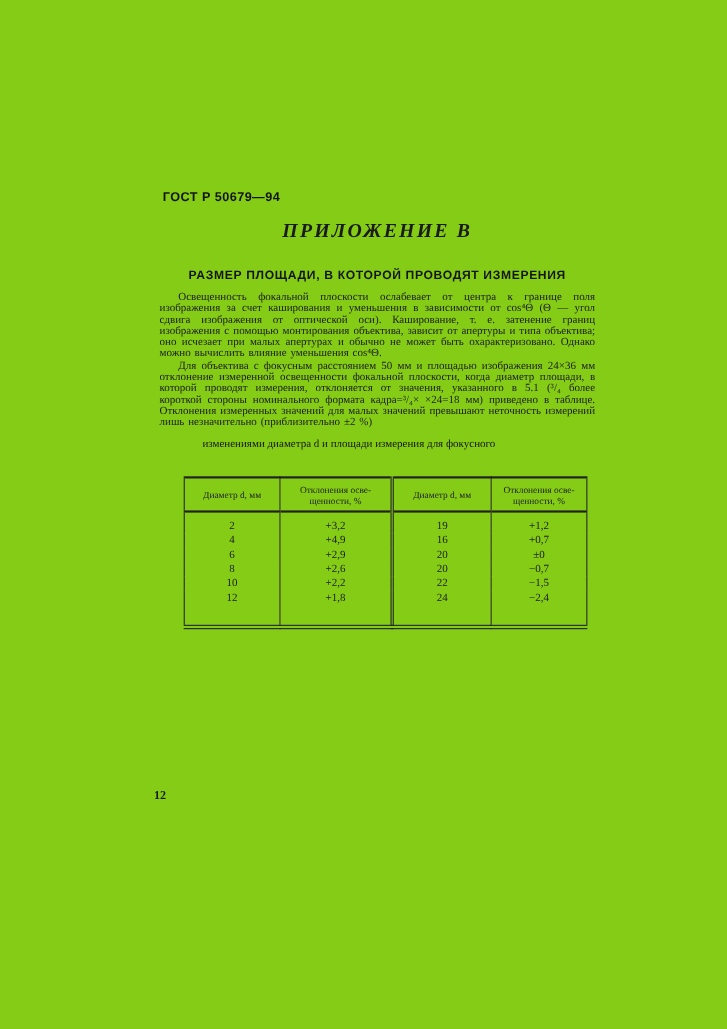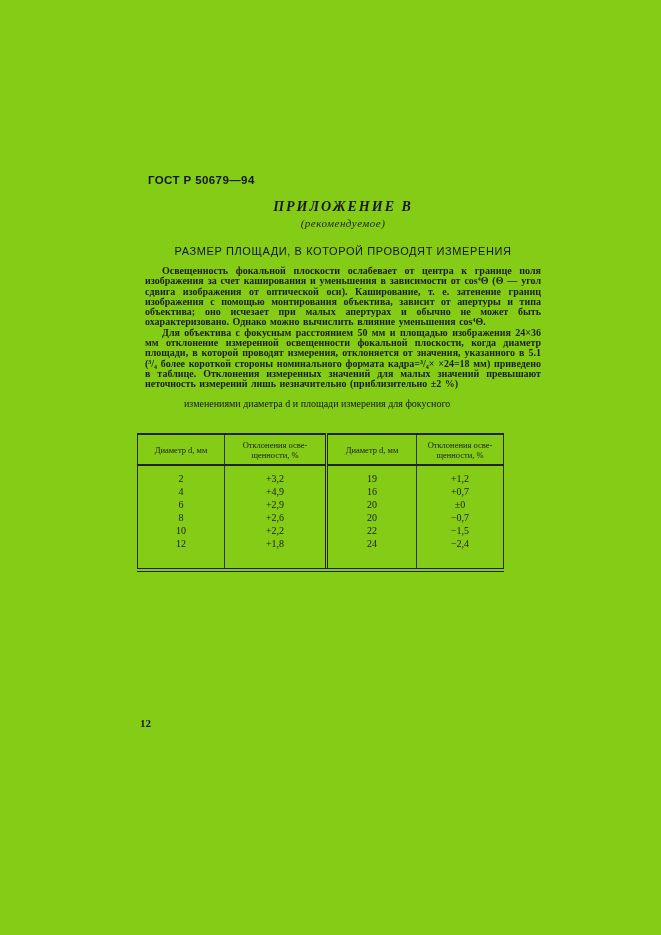--- a/index.html
+++ b/index.html
@@ -31,7 +31,7 @@
     text-align: center;
     font-style: italic;
     font-weight: bold;
-    font-size: 14px;
+    font-size: 18px;
     letter-spacing: 2px;
     color: #1a1a1a;
   }

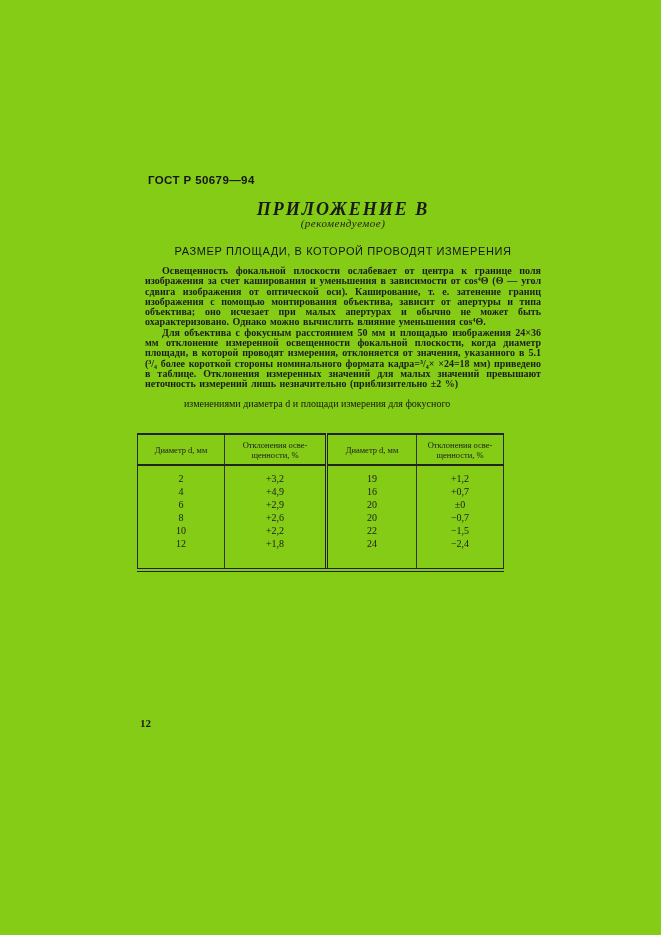--- a/index.html
+++ b/index.html
@@ -146,7 +146,6 @@
   <div class="doc-code">ГОСТ Р 50679—94</div>
 
   <div class="appendix-title">ПРИЛОЖЕНИЕ В</div>
-  <div class="appendix-subtitle">(рекомендуемое)</div>
 
   <div class="section-title">РАЗМЕР ПЛОЩАДИ, В КОТОРОЙ ПРОВОДЯТ ИЗМЕРЕНИЯ</div>
 

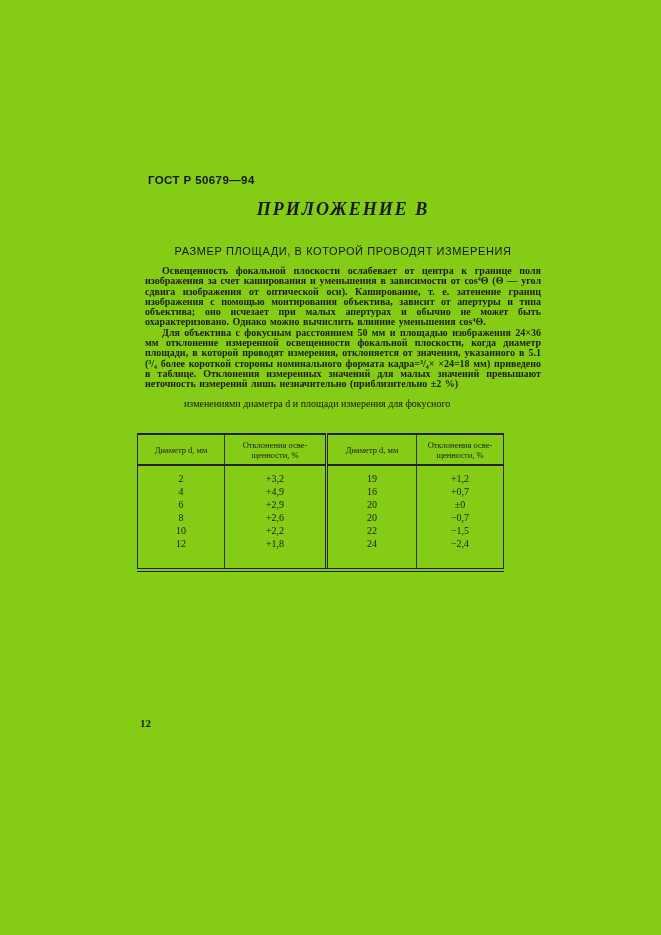--- a/index.html
+++ b/index.html
@@ -53,7 +53,7 @@
     width: 396px;
     text-align: center;
     font-family: "Liberation Sans", sans-serif;
-    font-weight: normal;
+    font-weight: bold;
     font-size: 11px;
     letter-spacing: 0.6px;
     color: #151515;

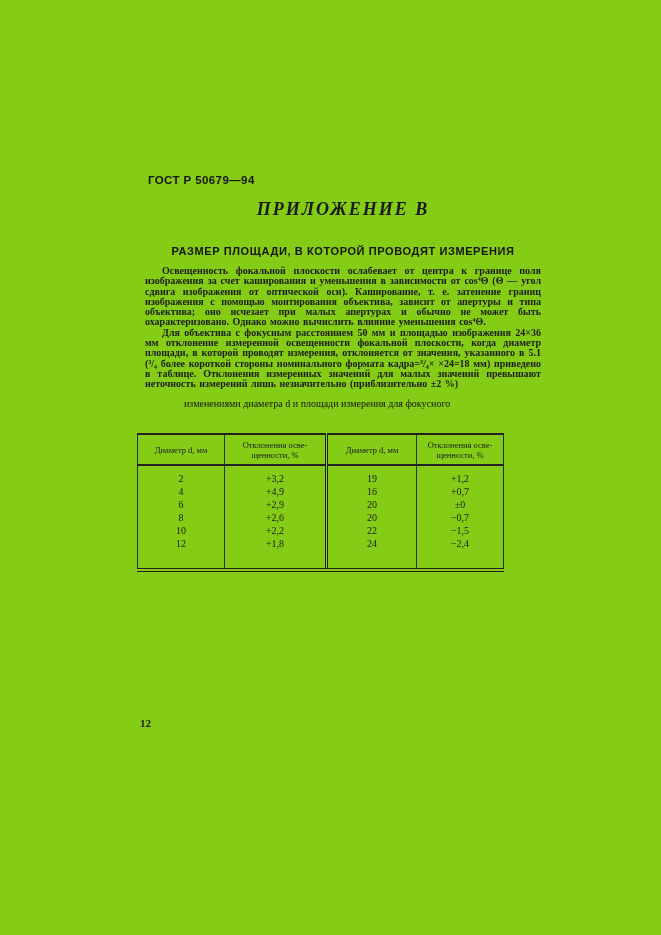--- a/index.html
+++ b/index.html
@@ -69,7 +69,7 @@
     color: #1c1c1c;
     word-spacing: 1px;
   }
-  .body-text p { text-indent: 17px; margin: 0; font-weight: bold; }
+  .body-text p { text-indent: 17px; margin: 0; }
   .table-caption {
     position: absolute;
     left: 150px;

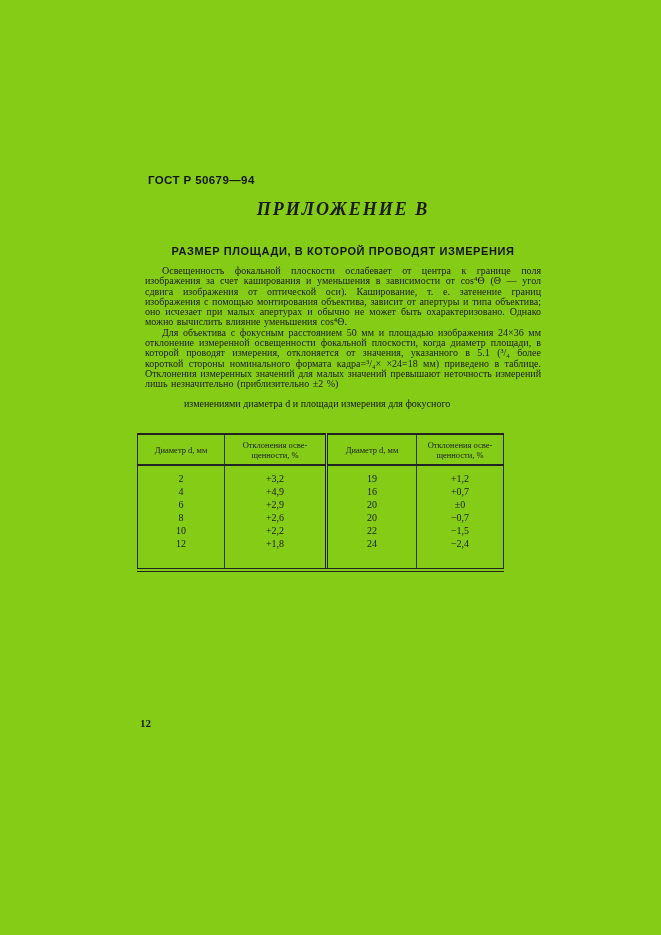--- a/index.html
+++ b/index.html
@@ -86,7 +86,7 @@
   }
   .data-table {
     position: absolute;
-    left: 137px;
+    left: 167px;
     top: 433px;
     width: 366px;
     border-collapse: collapse;

